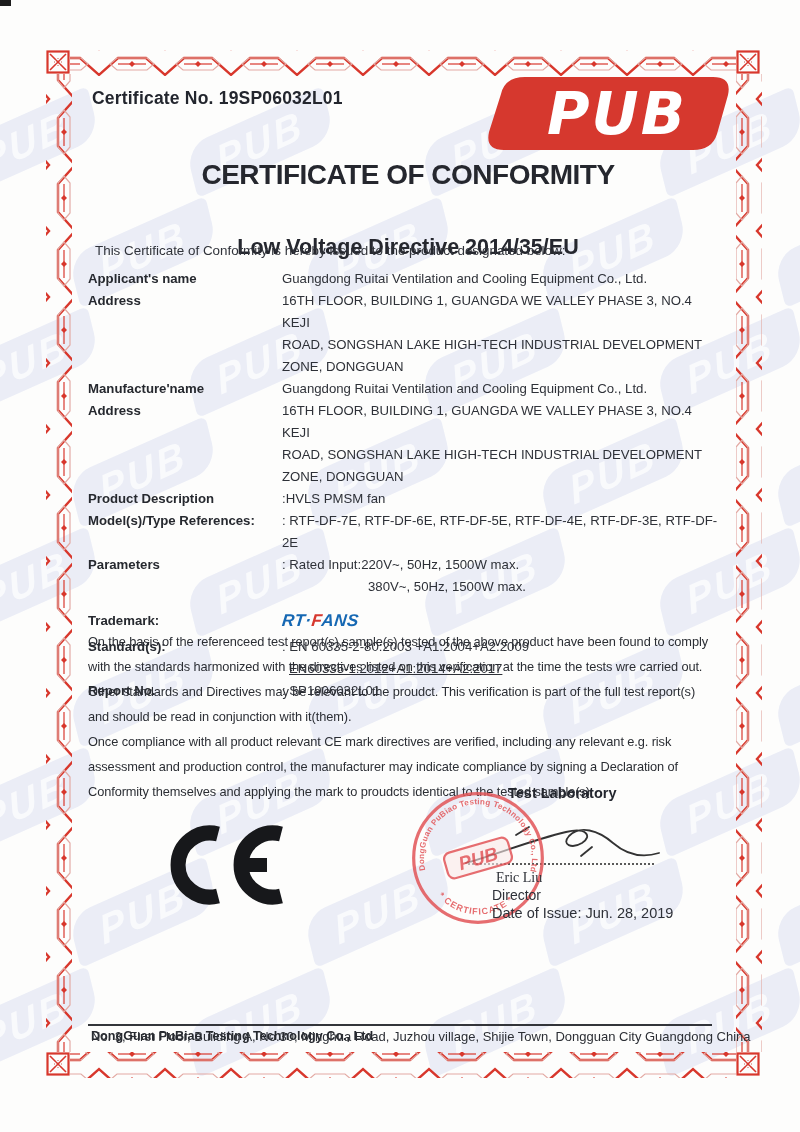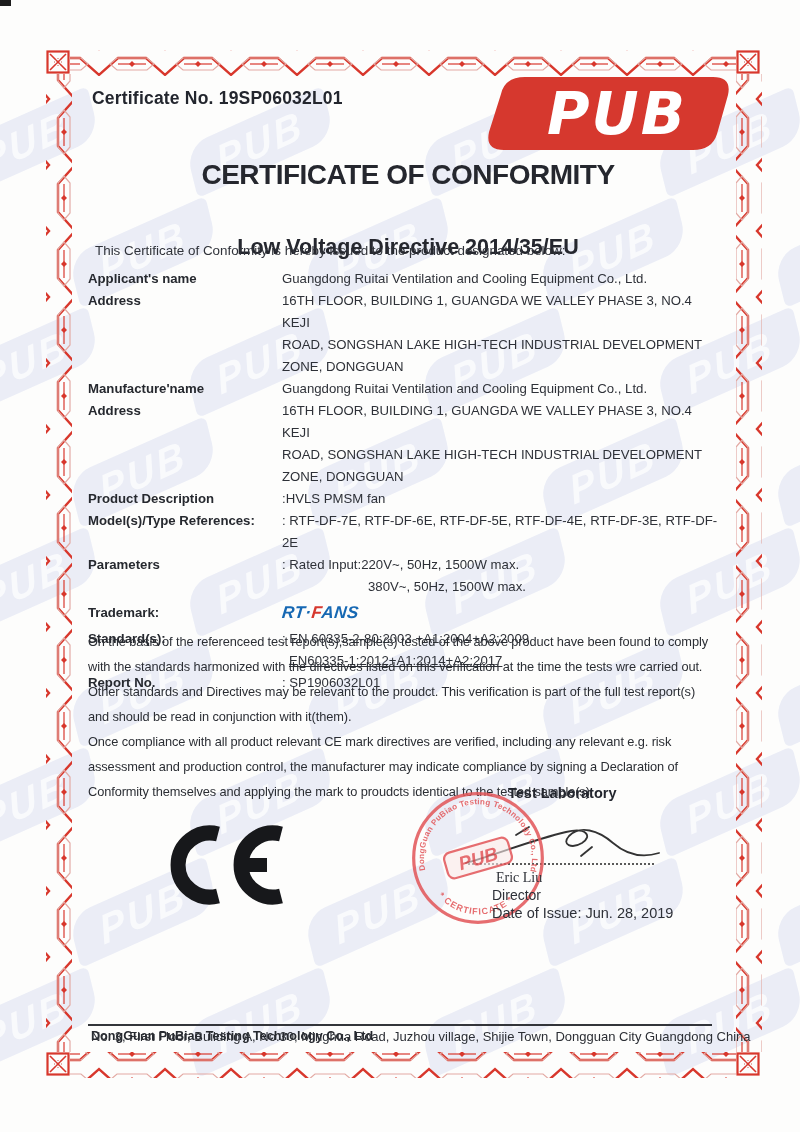--- a/index.html
+++ b/index.html
@@ -30,7 +30,7 @@
   .flabel{width:194px;font-weight:bold;flex:none;color:#26292f;}
   .fval{flex:1;}
   .r6 .fline:nth-child(2){padding-left:86px;}
-  .r7{margin-top:4px;height:26px;}
+  .r7{margin-top:12px;height:26px;}
   .r8 .fline:nth-child(2){padding-left:7px;text-decoration:underline;}
   .tm{font-style:italic;font-weight:bold;font-size:17px;letter-spacing:.5px;display:inline-block;transform:skewX(-6deg);}
   .tmp0,.tmp2{color:#1668b3;}

